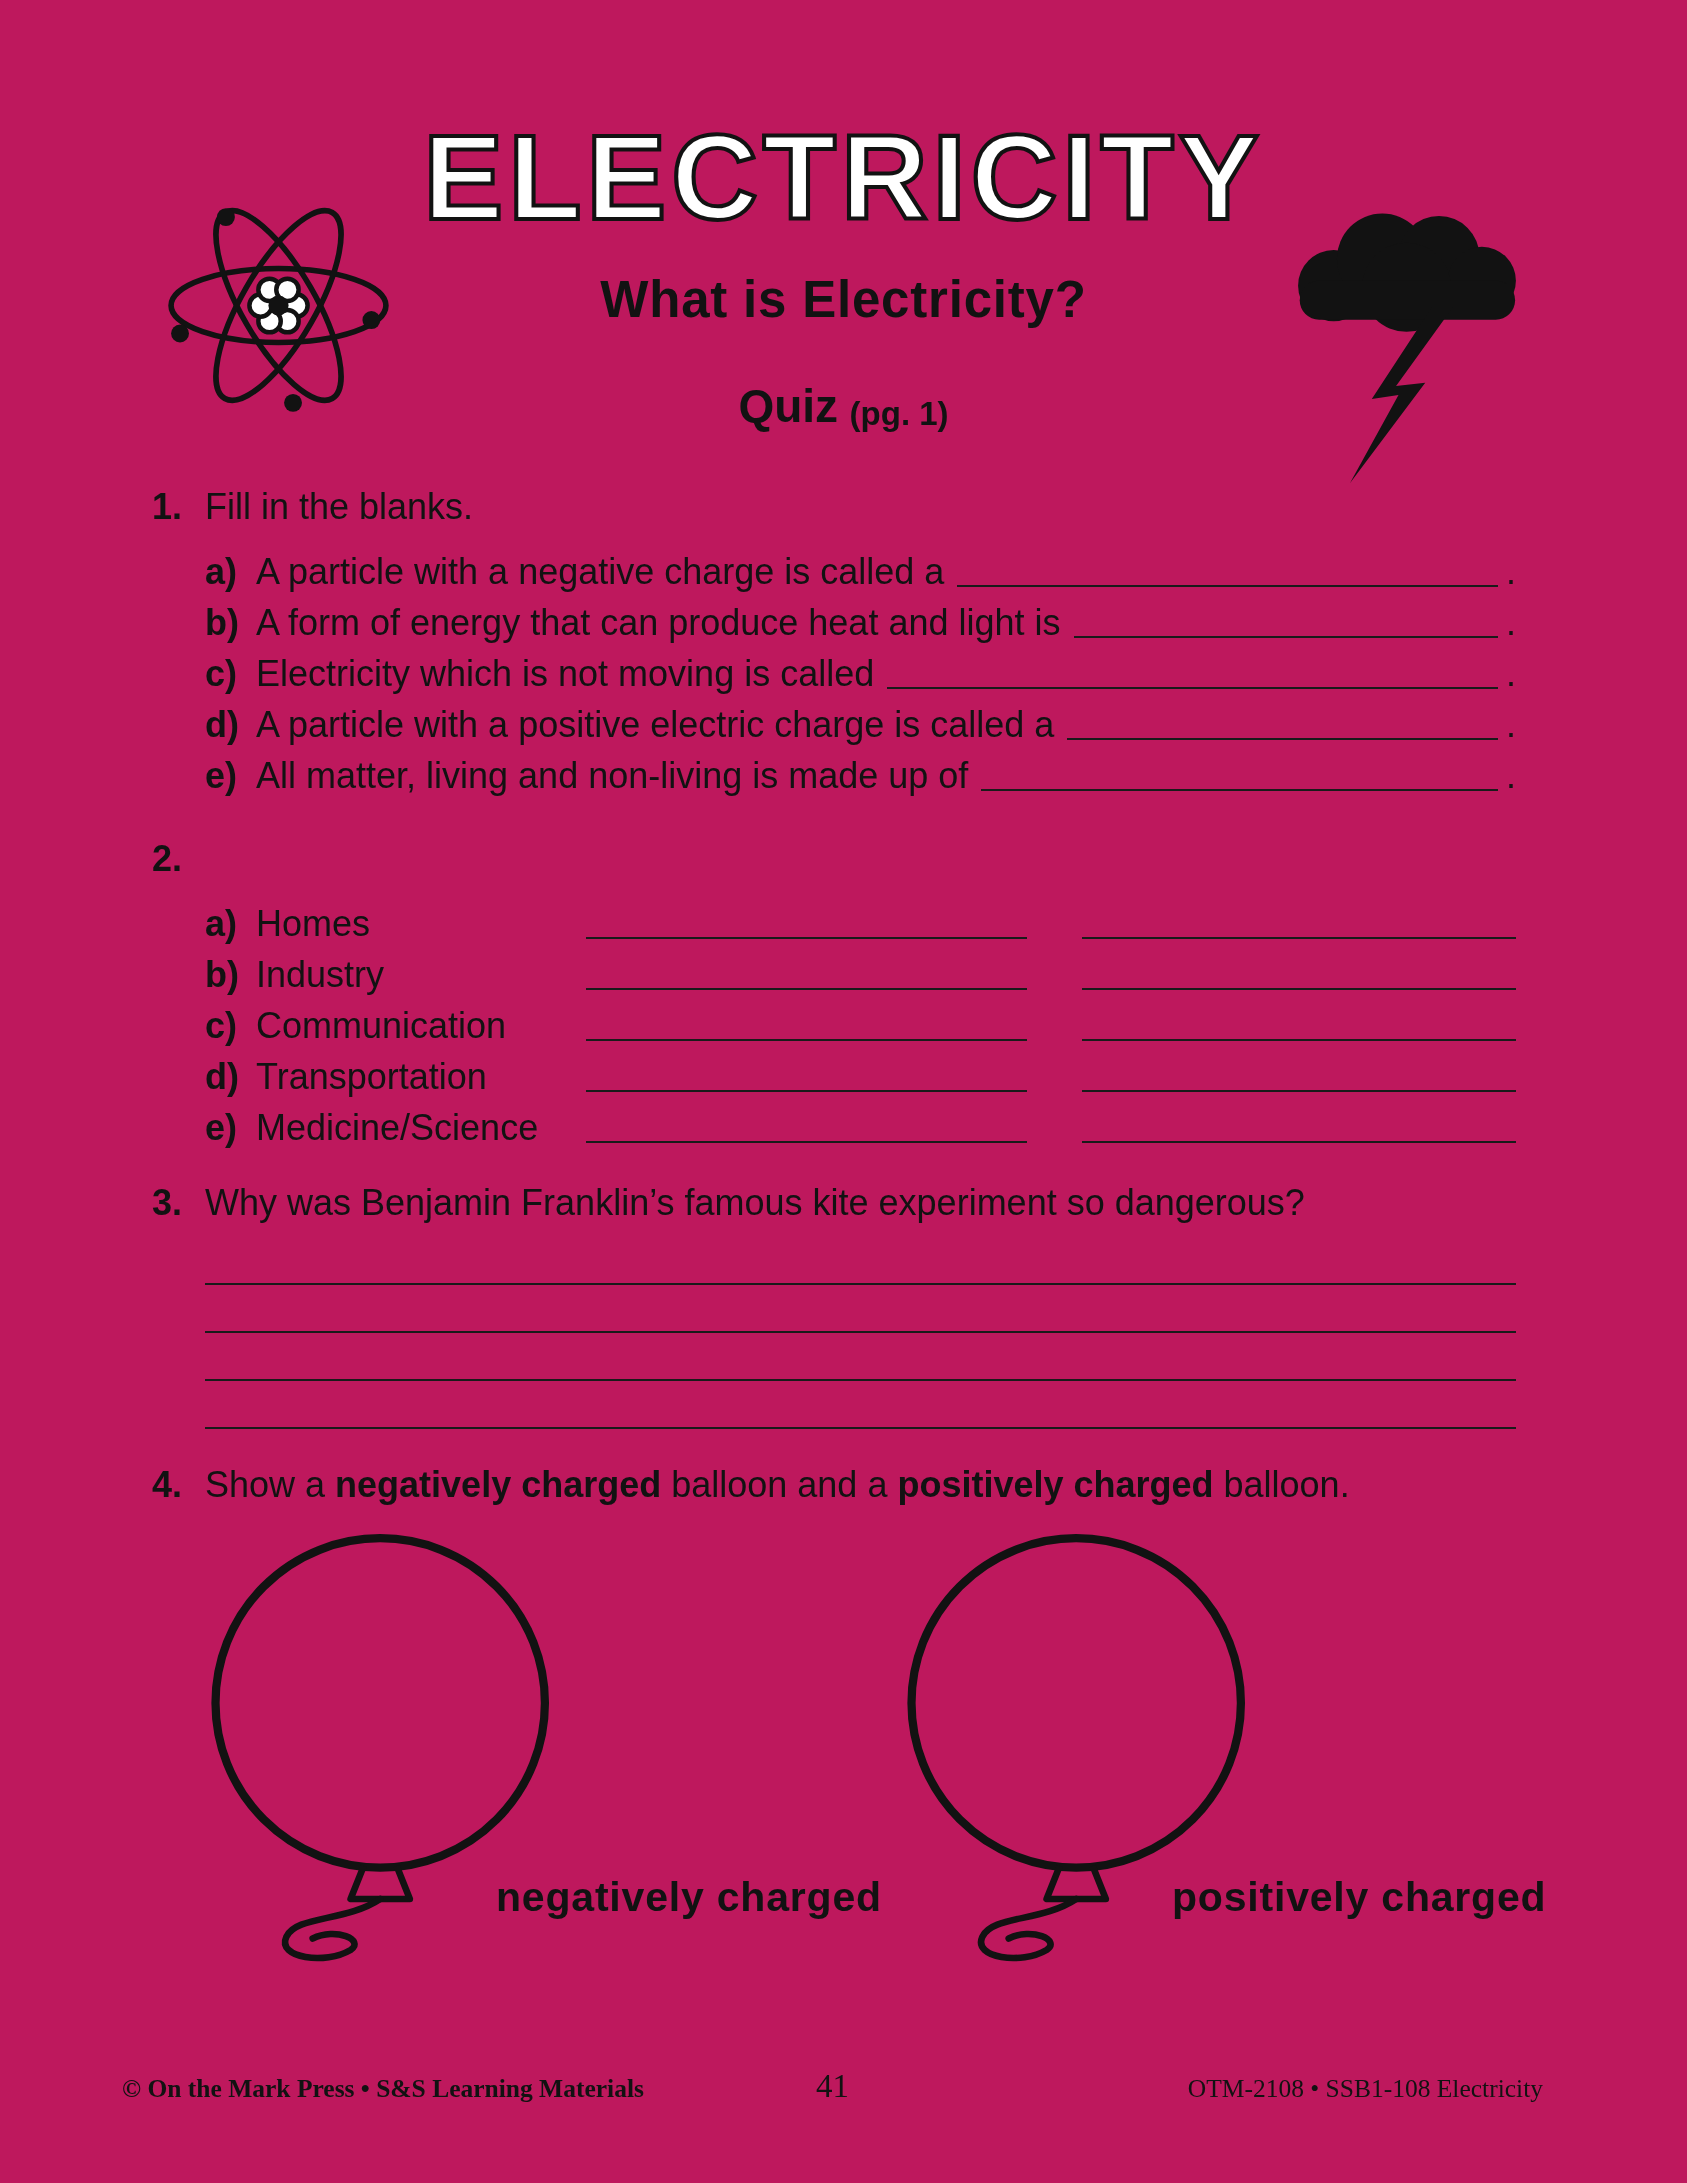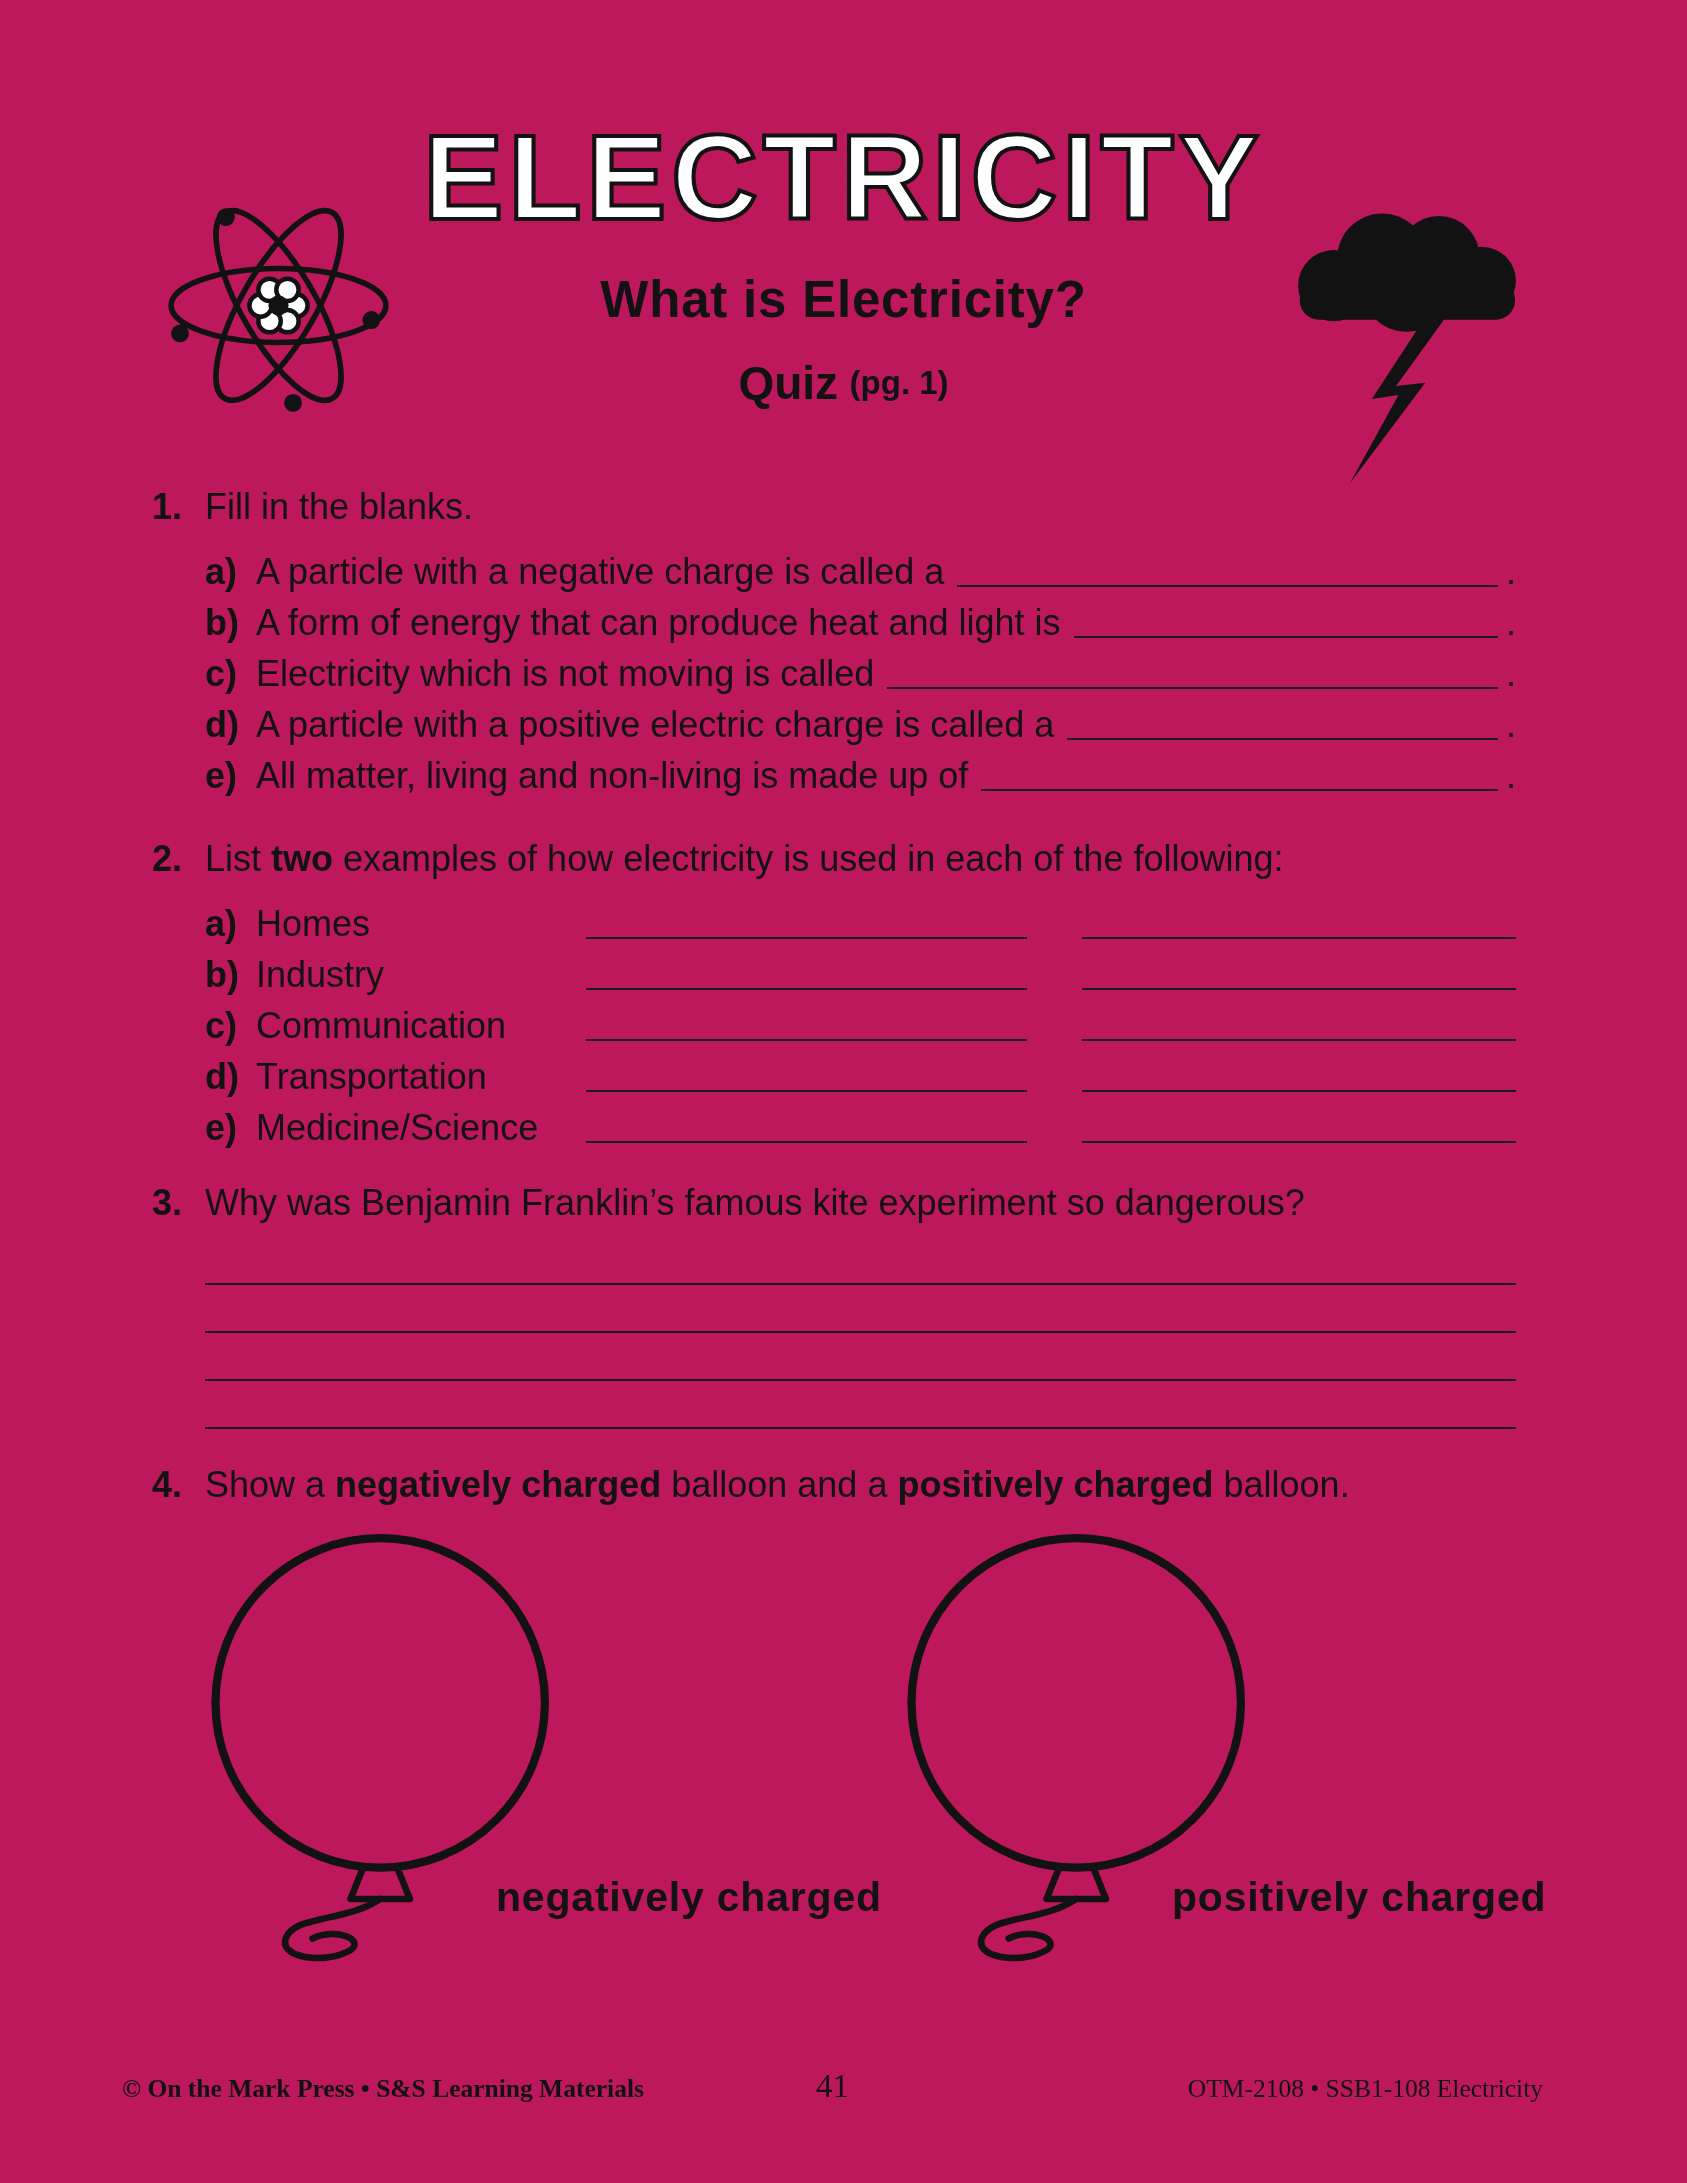--- a/index.html
+++ b/index.html
@@ -28,8 +28,8 @@
     text-align:center; font-size:51px; font-weight:bold; letter-spacing:0.8px;
   }
   .quiz-line {
-    position:absolute; left:0; right:0; top:356px;
-    display:flex; justify-content:center; align-items:center; gap:11.5px;
+    position:absolute; left:0; right:0; top:379px;
+    display:flex; justify-content:center; align-items:flex-end; gap:11.5px;
   }
   .quiz-word { font-size:46px; font-weight:bold; }
   .quiz-pg   { font-size:33px; font-weight:bold; }

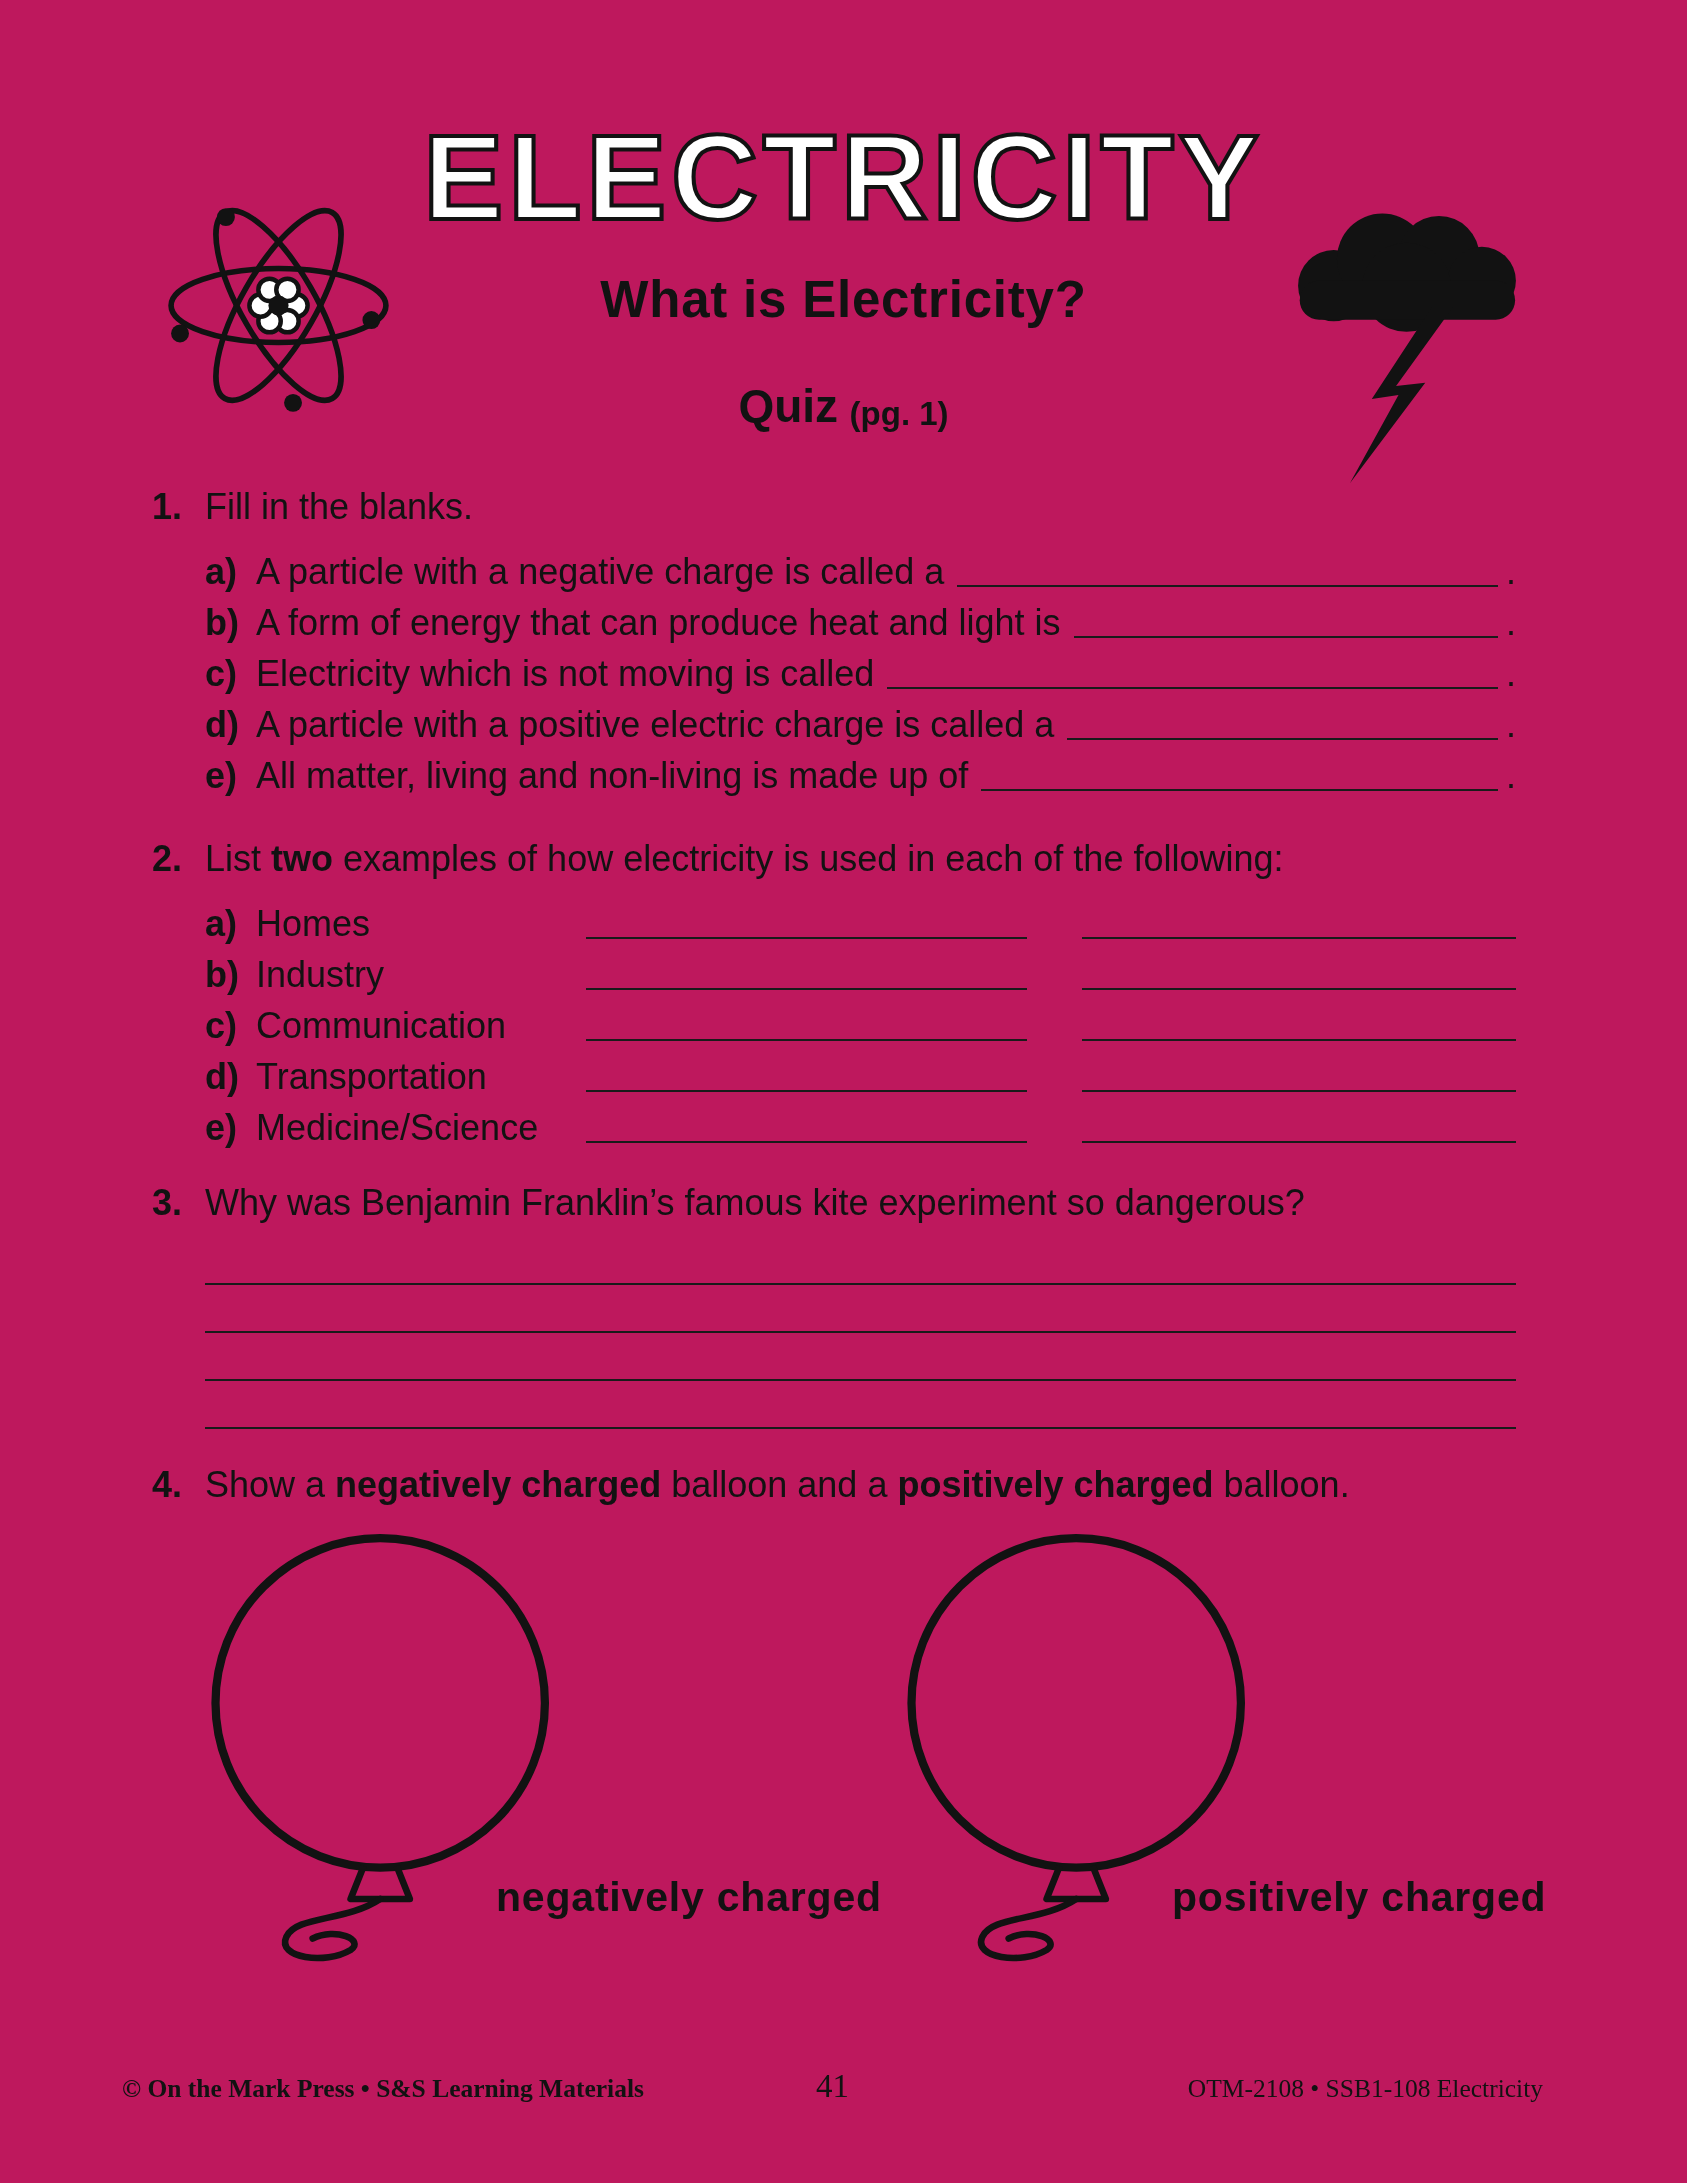--- a/index.html
+++ b/index.html
@@ -177,7 +177,6 @@
   <section class="q q2">
     <div class="q-head">
       <span class="q-num">2.</span>
-      <span class="q-prompt"><span>List </span><span class="b">two</span><span> examples of how electricity is used in each of the following:</span></span>
     </div>
     <div class="q-items">
 

